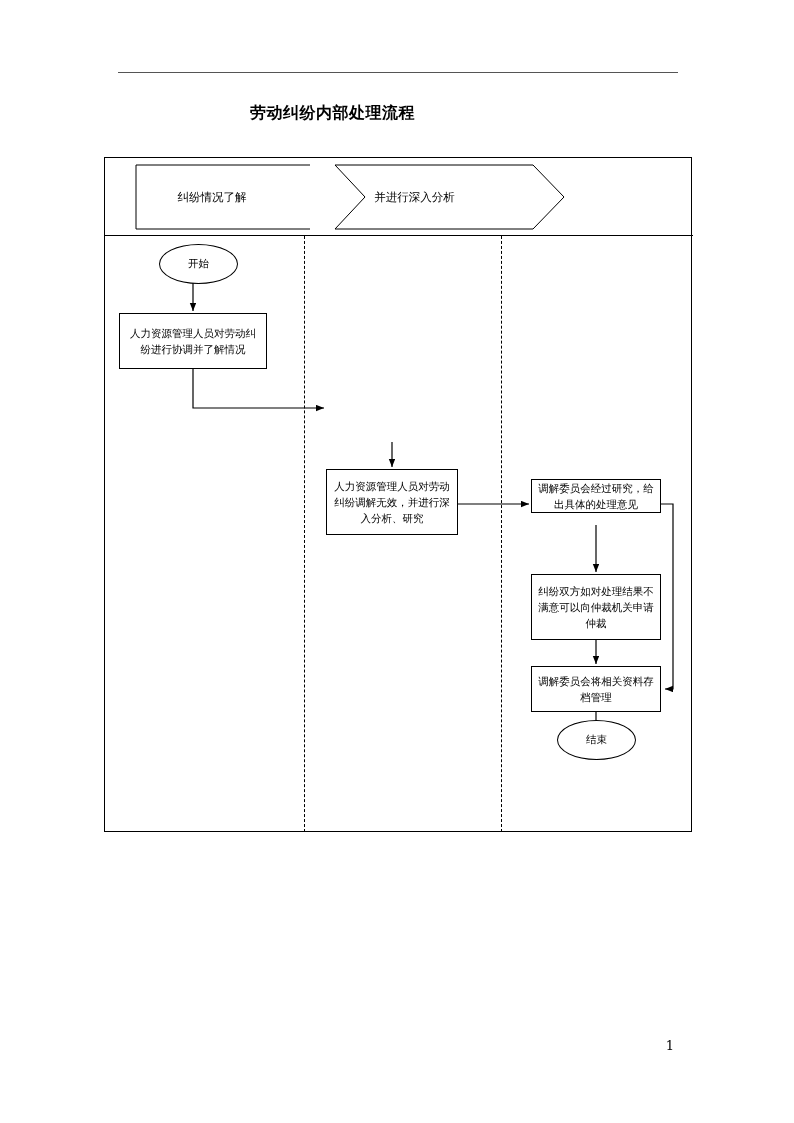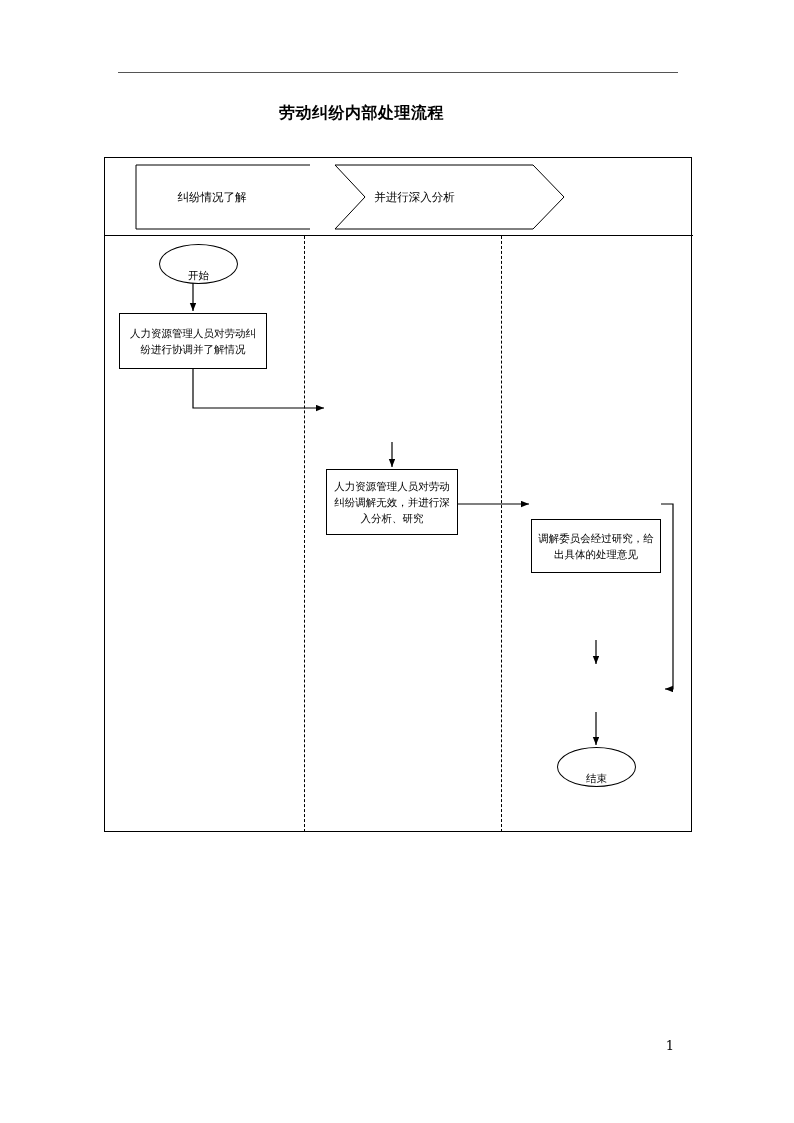--- a/index.html
+++ b/index.html
@@ -37,7 +37,6 @@
     font-weight: bold;
     letter-spacing: 0.5px;
     font-family: "DejaVu Serif", "Liberation Serif", serif;
-    margin-left: 29px;
   }
 
   

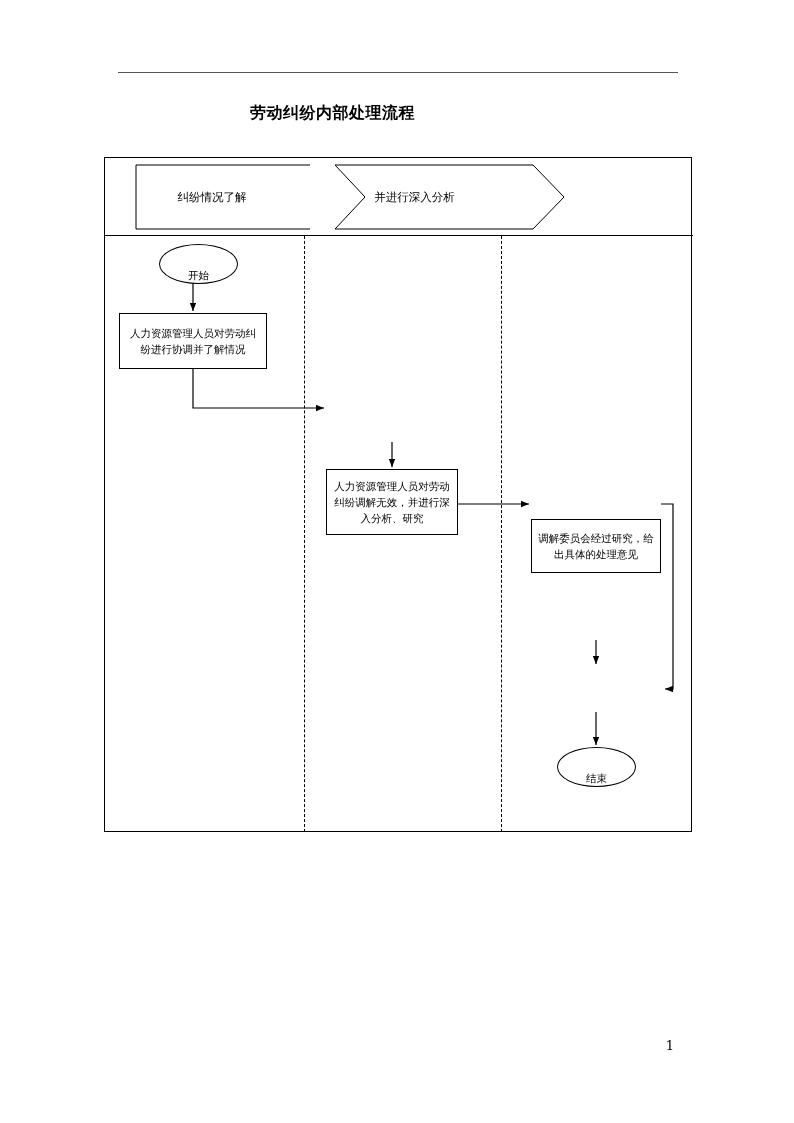--- a/index.html
+++ b/index.html
@@ -122,7 +122,7 @@
     border-radius: 50%;
     background: #ffffff;
     display: flex;
-    align-items: flex-end;
+    align-items: center;
     justify-content: center;
     text-align: center;
     font-size: 10.5px;

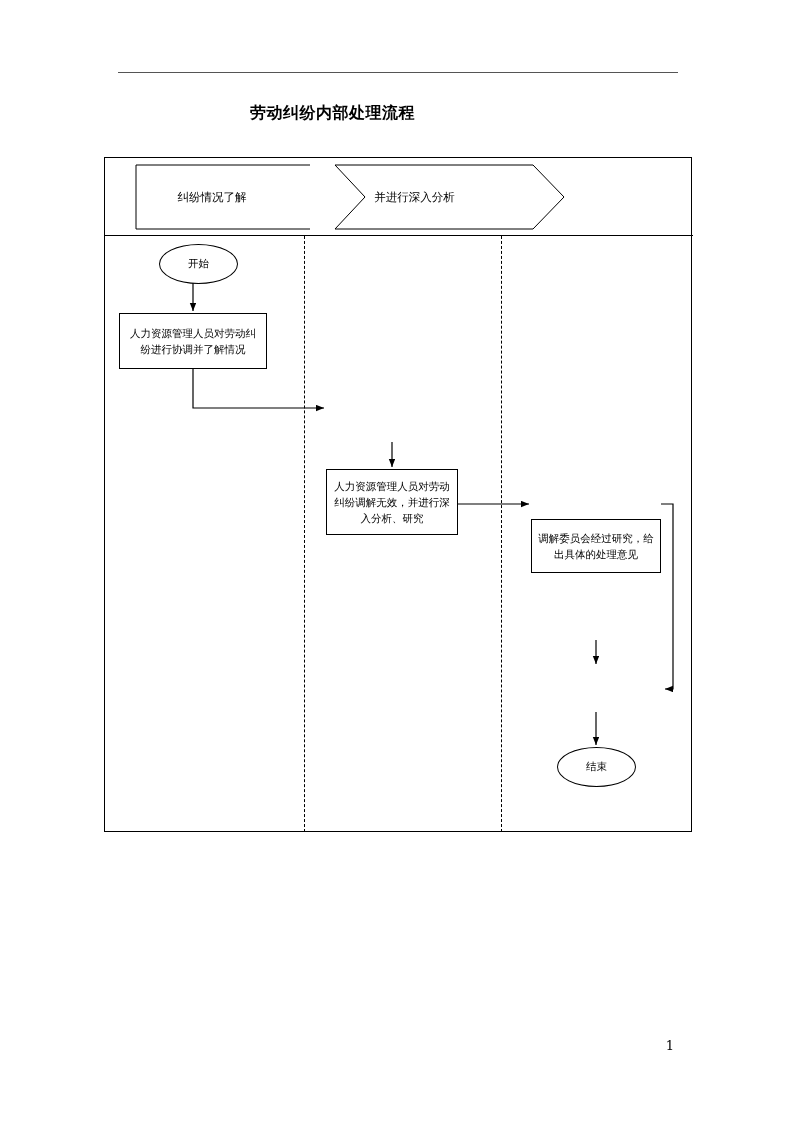--- a/index.html
+++ b/index.html
@@ -217,7 +217,7 @@
     <span>人力资源管理人员对劳动纠纷调解无效，并进行深入分析、研究</span>
   </div>
 
-  <div class="node" style="left:426px; top:321px; width:130px; height:54px;margin-top:40px;">
+  <div class="node" style="left:426px; top:321px; width:130px; height:34px;">
     <span>调解委员会经过研究，给出具体的处理意见</span>
   </div>
 

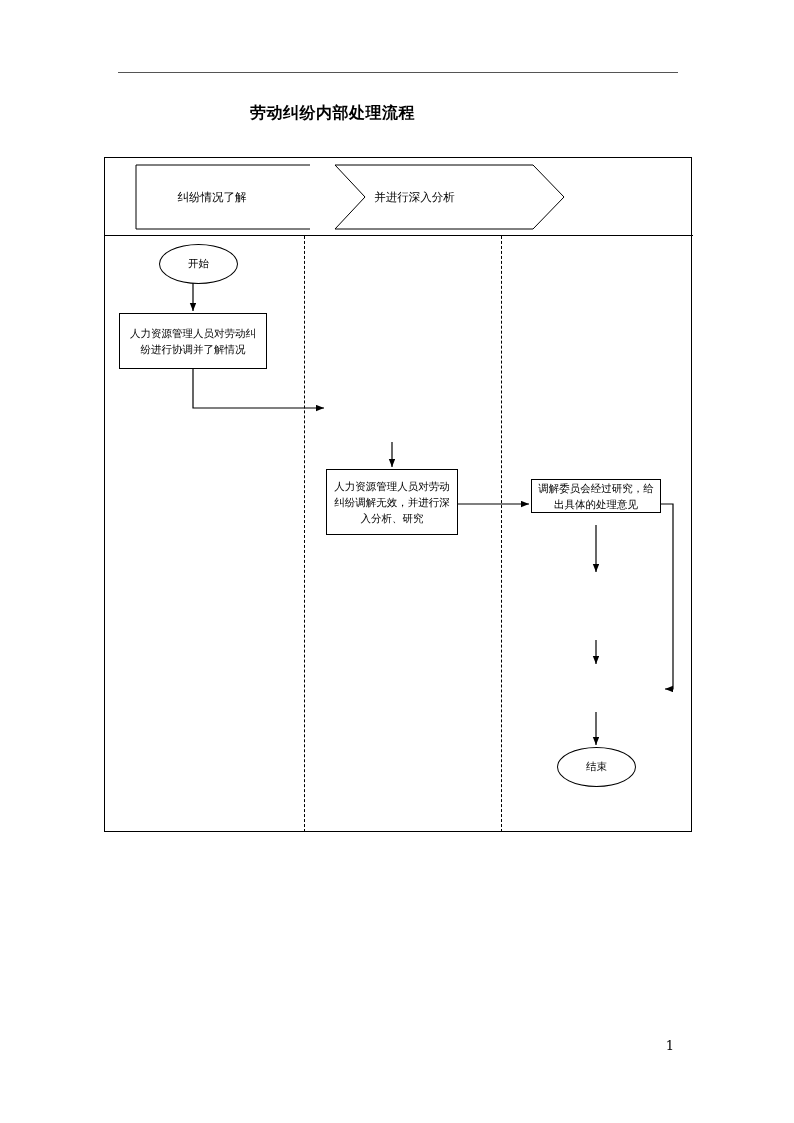--- a/index.html
+++ b/index.html
@@ -221,6 +221,9 @@
     <span>调解委员会经过研究，给出具体的处理意见</span>
   </div>
 
+  <div class="node" style="left:426px; top:416px; width:130px; height:66px;">
+    <span>纠纷双方如对处理结果不满意可以向仲裁机关申请仲裁</span>
+  </div>
 
 
   <div class="node-terminator" style="left:452px; top:589px; width:79px; height:40px;">

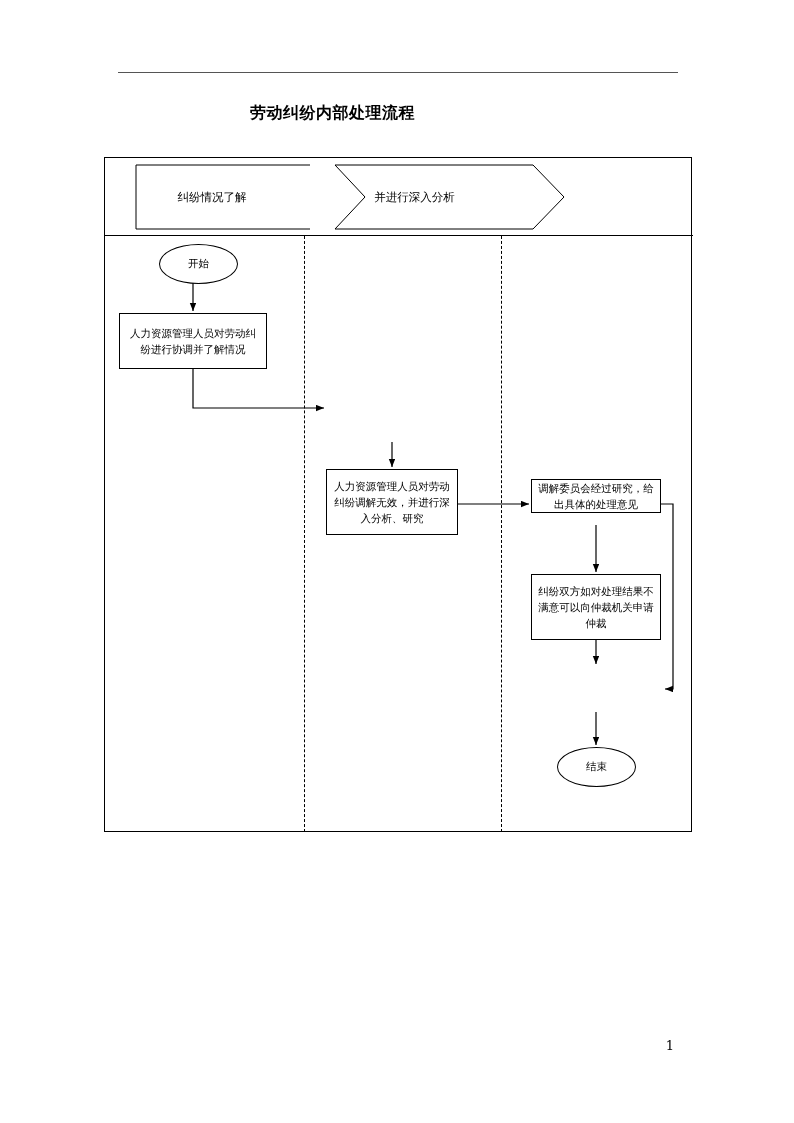--- a/index.html
+++ b/index.html
@@ -225,6 +225,9 @@
     <span>纠纷双方如对处理结果不满意可以向仲裁机关申请仲裁</span>
   </div>
 
+  <div class="node" style="left:426px; top:508px; width:130px; height:46px;">
+    <span>调解委员会将相关资料存档管理</span>
+  </div>
 
   <div class="node-terminator" style="left:452px; top:589px; width:79px; height:40px;">
     <span>结束</span>

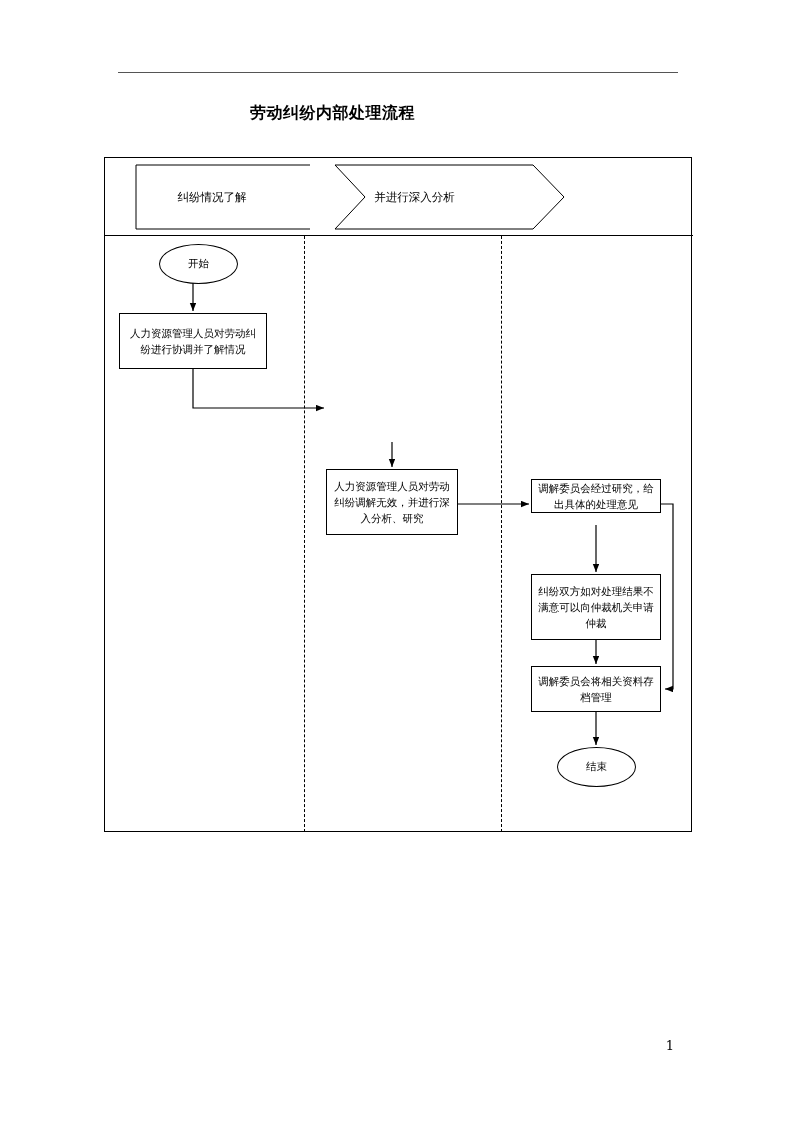--- a/index.html
+++ b/index.html
@@ -229,7 +229,7 @@
     <span>调解委员会将相关资料存档管理</span>
   </div>
 
-  <div class="node-terminator" style="left:452px; top:589px; width:79px; height:40px;">
+  <div class="node-terminator" style="left:452px; top:562px; width:79px; height:40px;">
     <span>结束</span>
   </div>
 

